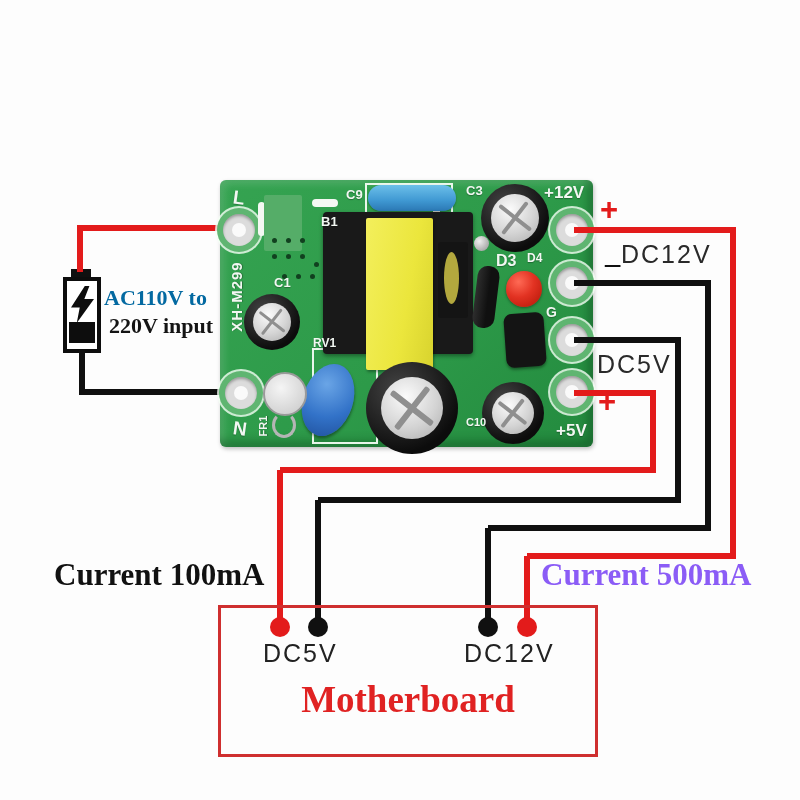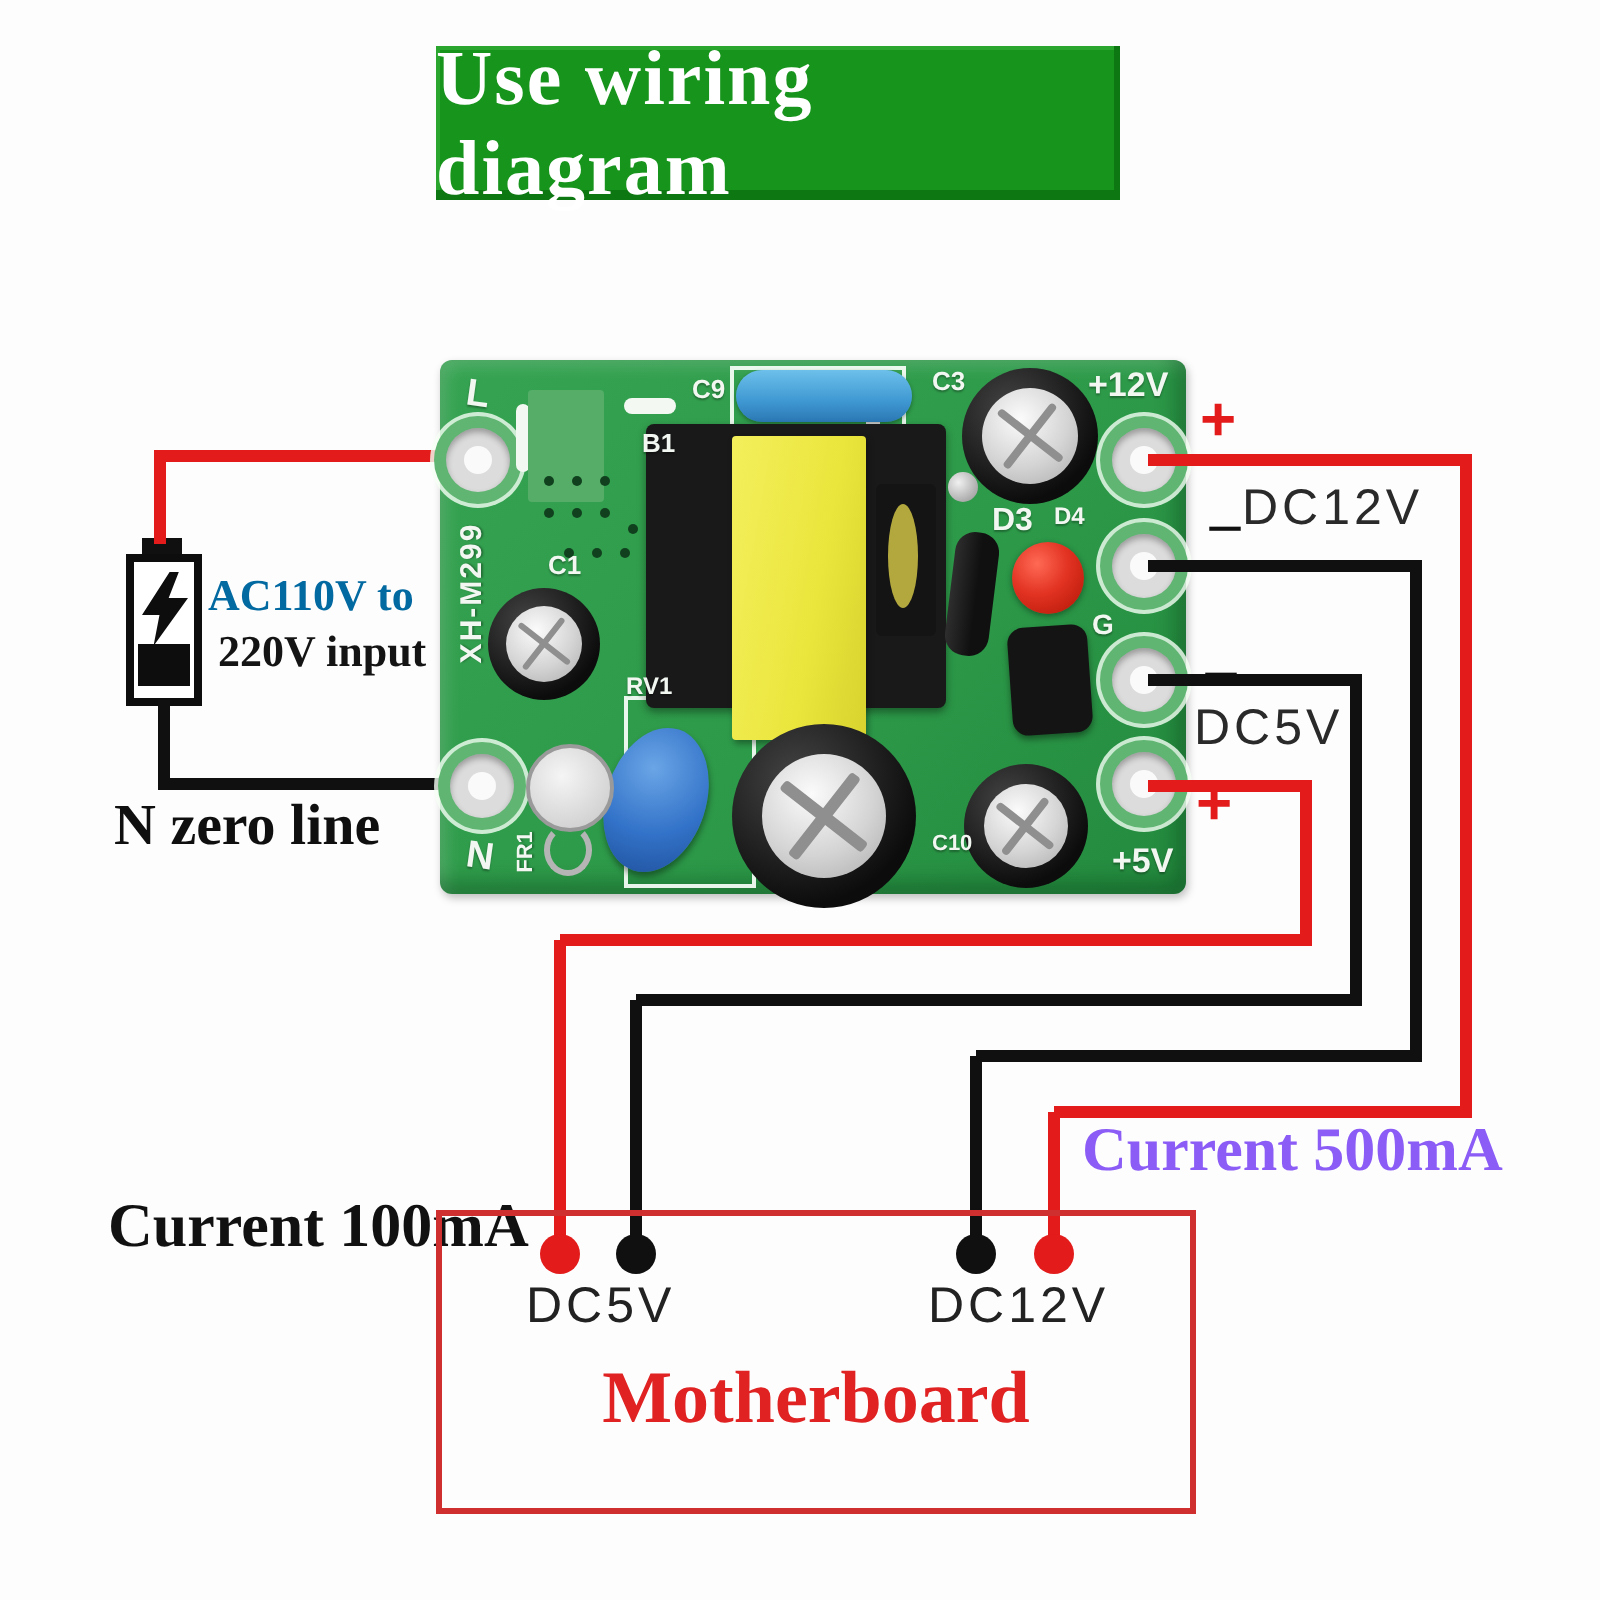--- a/index.html
+++ b/index.html
@@ -51,9 +51,6 @@
 
 <div id="stage">
 
-  <div id="banner">
-    <span>Use wiring diagram</span>
-  </div>
 
   <div class="t serif" style="left:104px;top:286px;font-size:22px;color:#0369a1;">AC110V to</div>
   <div class="t serif" style="left:109px;top:314px;font-size:22px;color:#141414;">220V input</div>

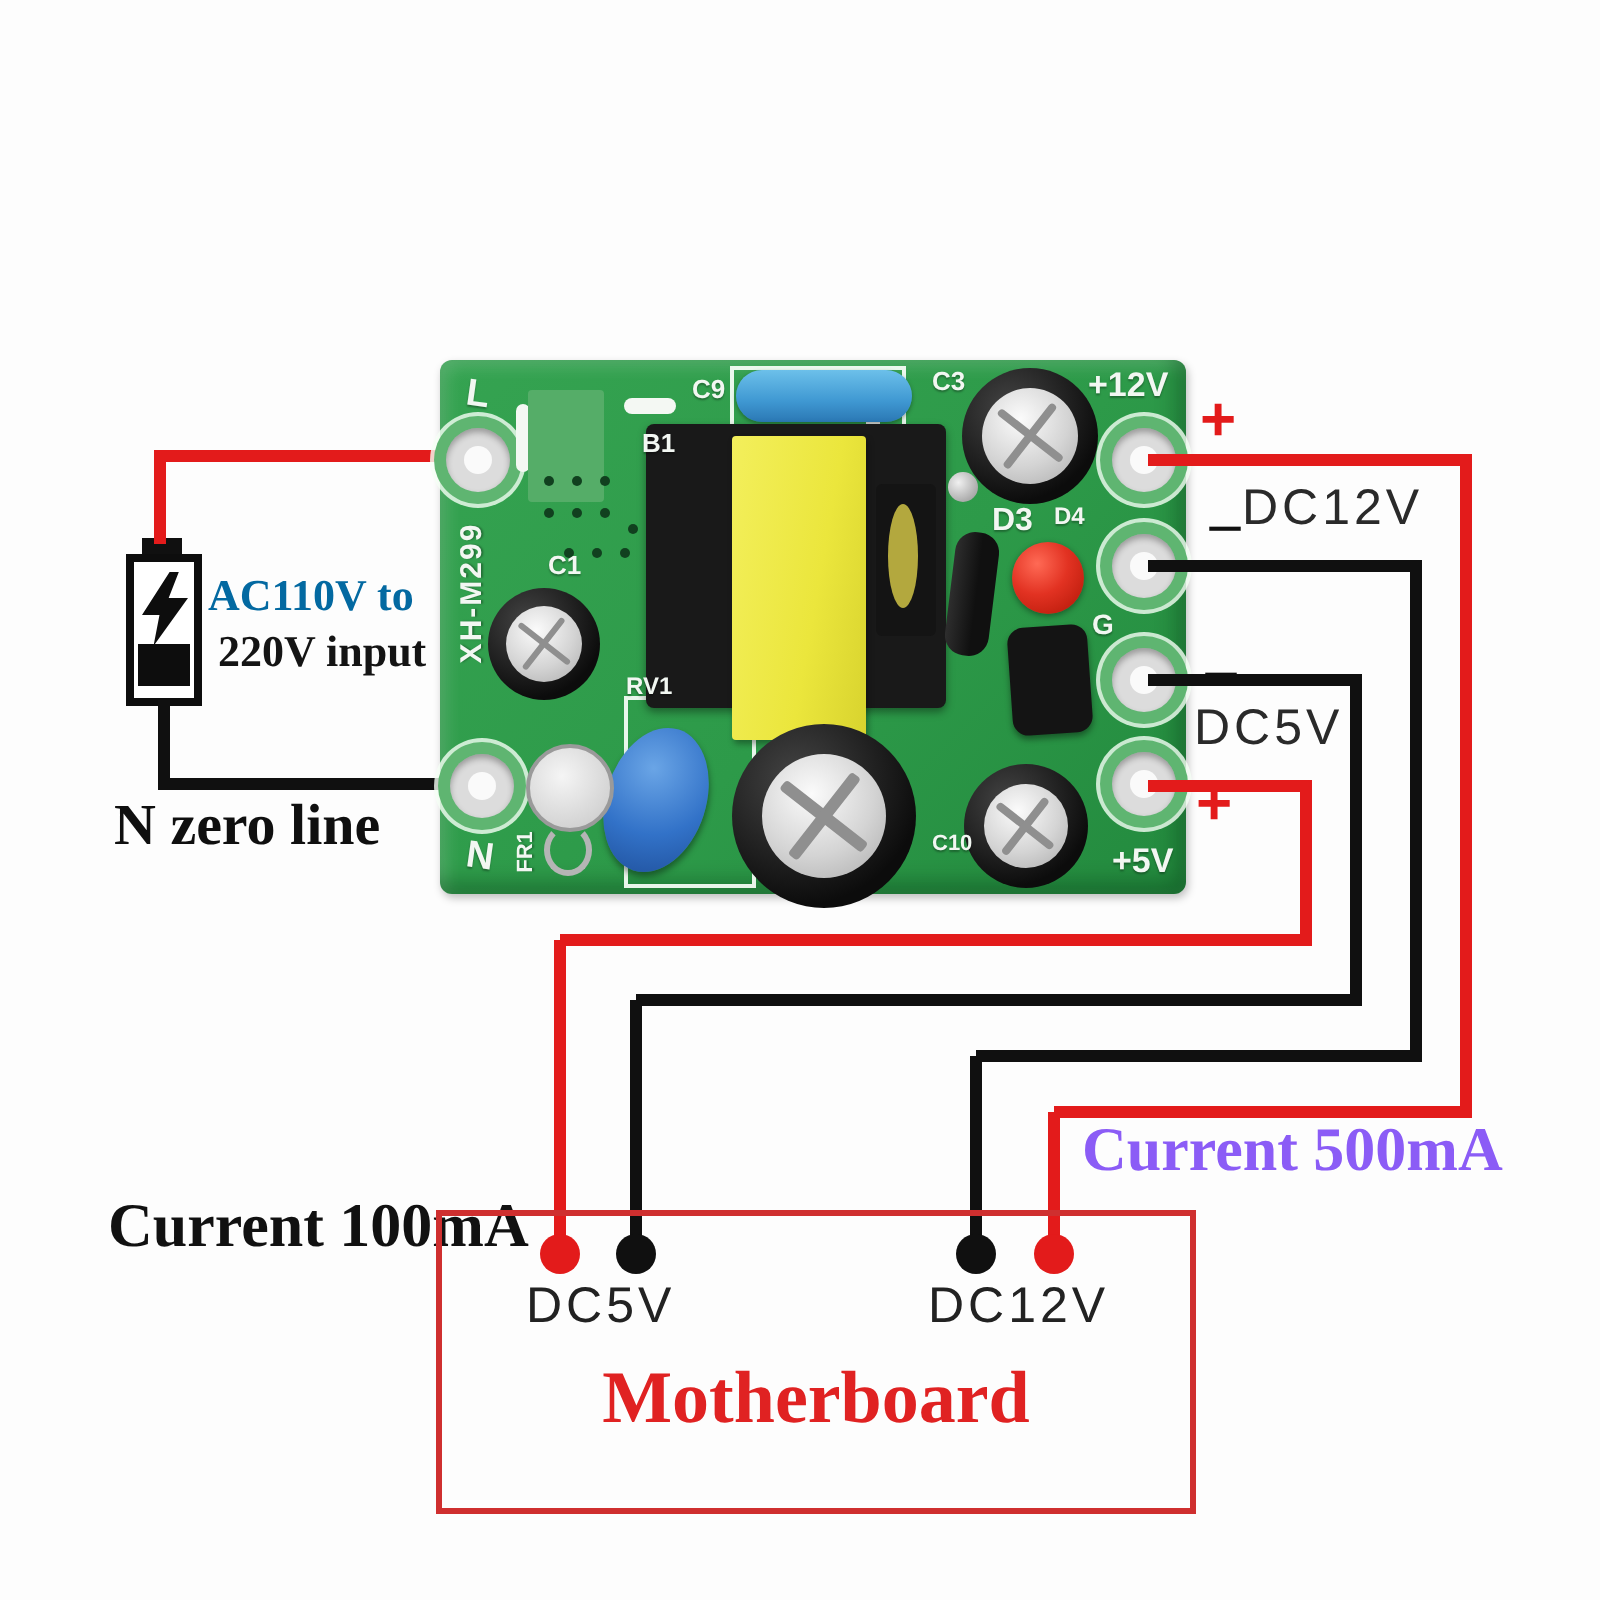--- a/index.html
+++ b/index.html
@@ -54,7 +54,6 @@
 
   <div class="t serif" style="left:104px;top:286px;font-size:22px;color:#0369a1;">AC110V to</div>
   <div class="t serif" style="left:109px;top:314px;font-size:22px;color:#141414;">220V input</div>
-  <div class="t serif" style="left:57px;top:398px;font-size:29px;color:#0f0f0f;">N zero line</div>
 
   <div class="wire blk" style="left:71px;top:269px;width:20px;height:9px;"></div>
   <div style="position:absolute;left:63px;top:277px;width:38px;height:76px;box-sizing:border-box;

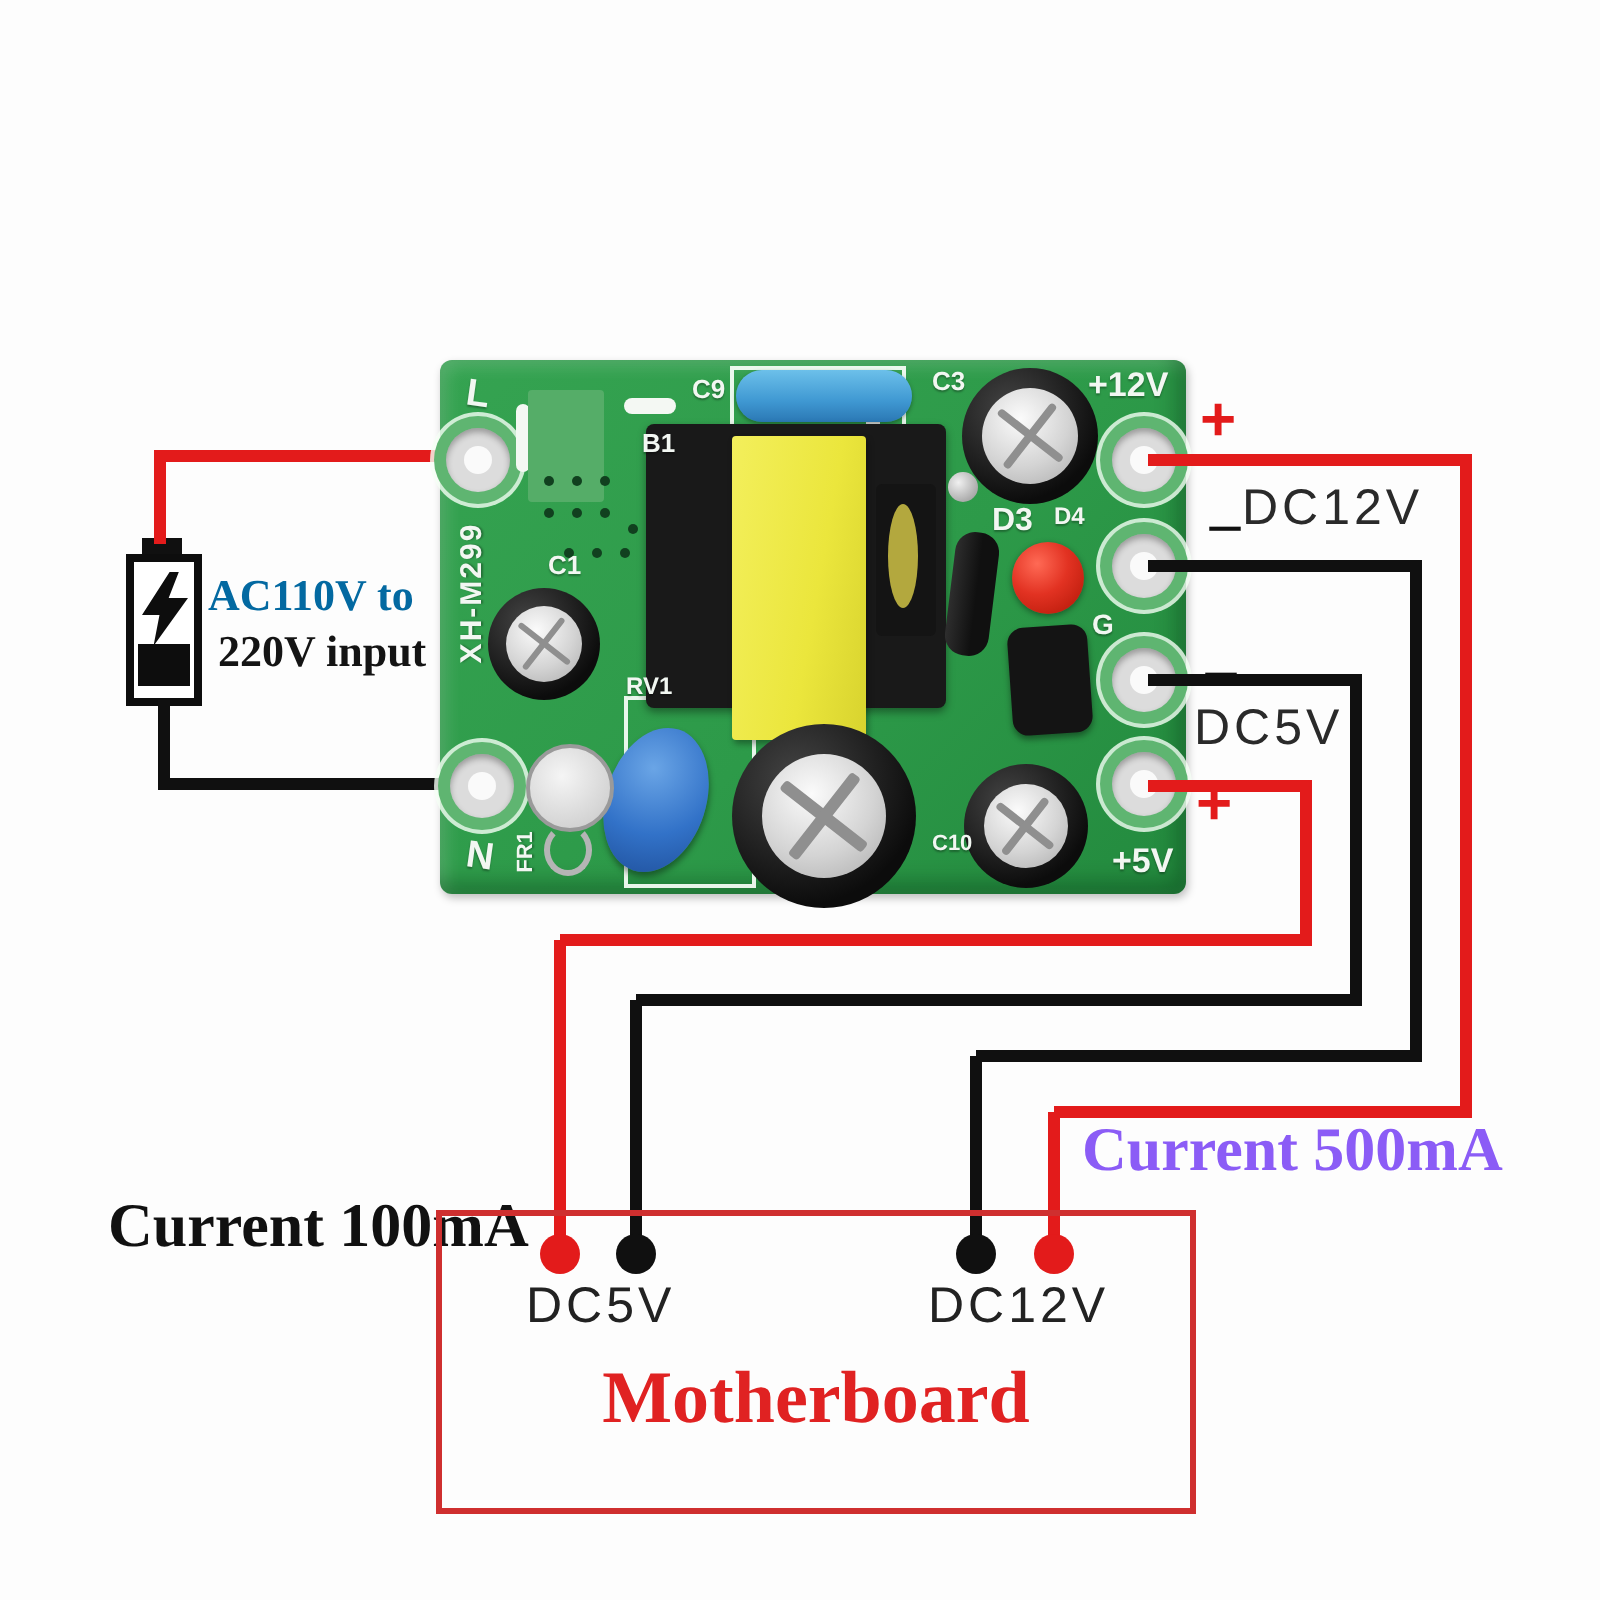--- a/index.html
+++ b/index.html
@@ -182,7 +182,7 @@
   <div class="wire red" style="left:280px;top:467px;width:376px;height:6px;"></div>
   <div class="wire red" style="left:277px;top:470px;width:6px;height:160px;"></div>
 
-  <div class="t serif" style="left:54px;top:558px;font-size:31px;color:#111;margin-top:38px;">Current 100mA</div>
+  <div class="t serif" style="left:54px;top:558px;font-size:31px;color:#111;">Current 100mA</div>
   <div class="t serif" style="left:541px;top:558px;font-size:31px;color:#8b5cf6;">Current 500mA</div>
 
   <div style="position:absolute;left:218px;top:605px;width:380px;height:152px;border:3px solid #cf2f2f;box-sizing:border-box;"></div>

